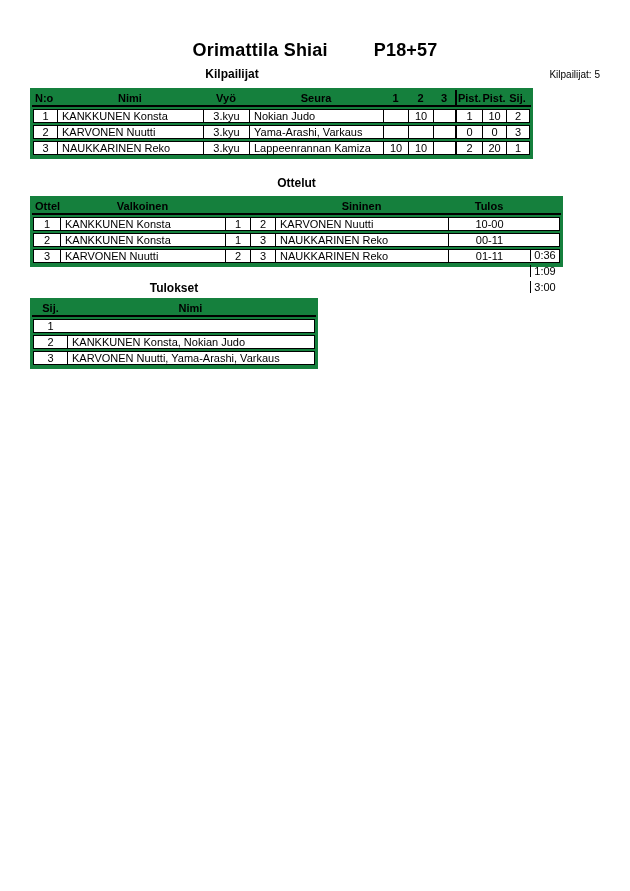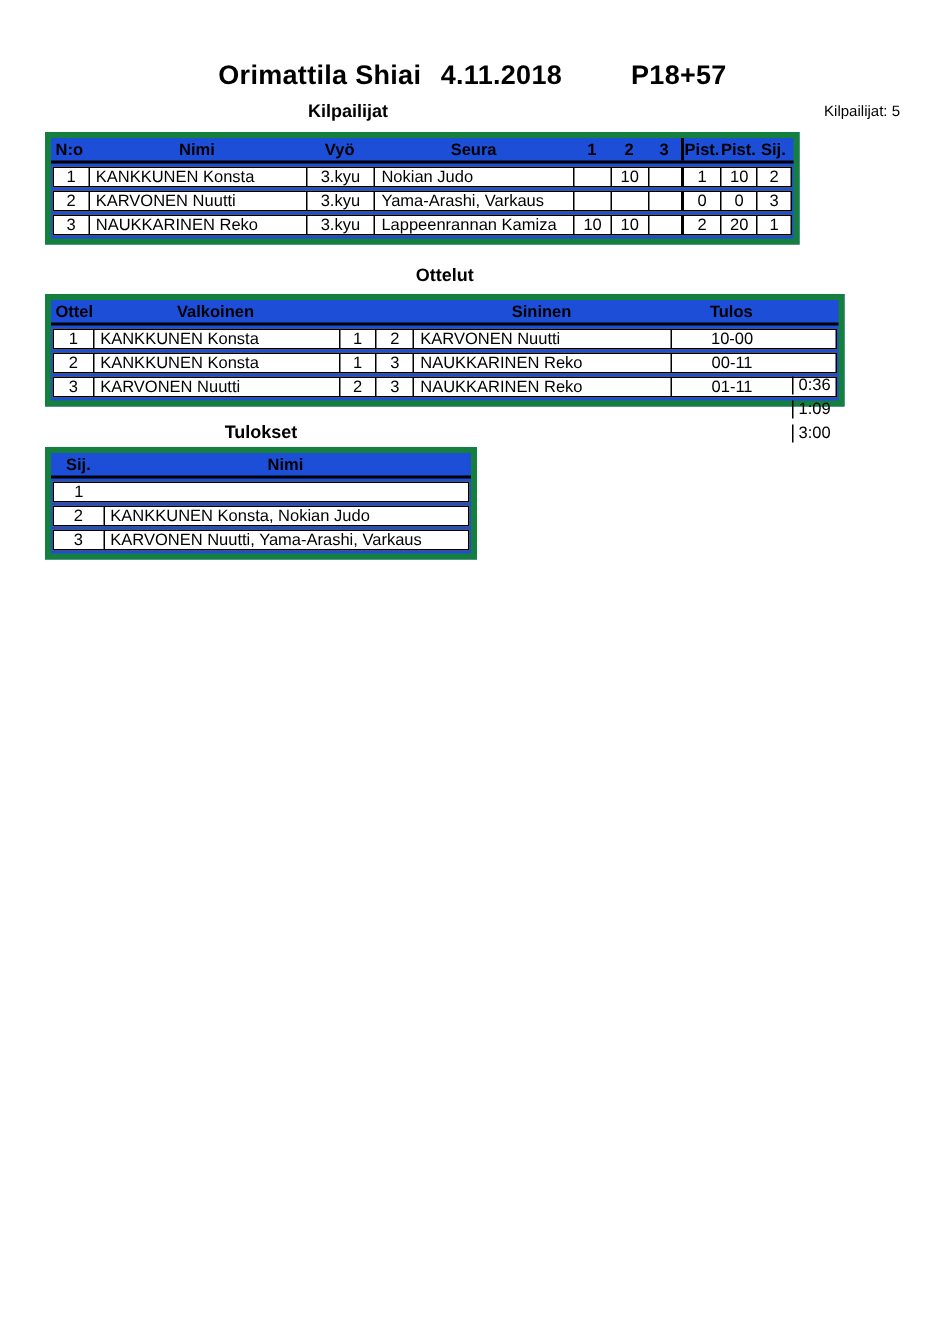--- a/index.html
+++ b/index.html
@@ -71,7 +71,6 @@
 
 <div class="abs main-title">
   <span class="t-event">Orimattila Shiai</span>
-  <span class="t-date">4.11.2018</span>
   <span class="t-cat">P18+57</span>
 </div>
 

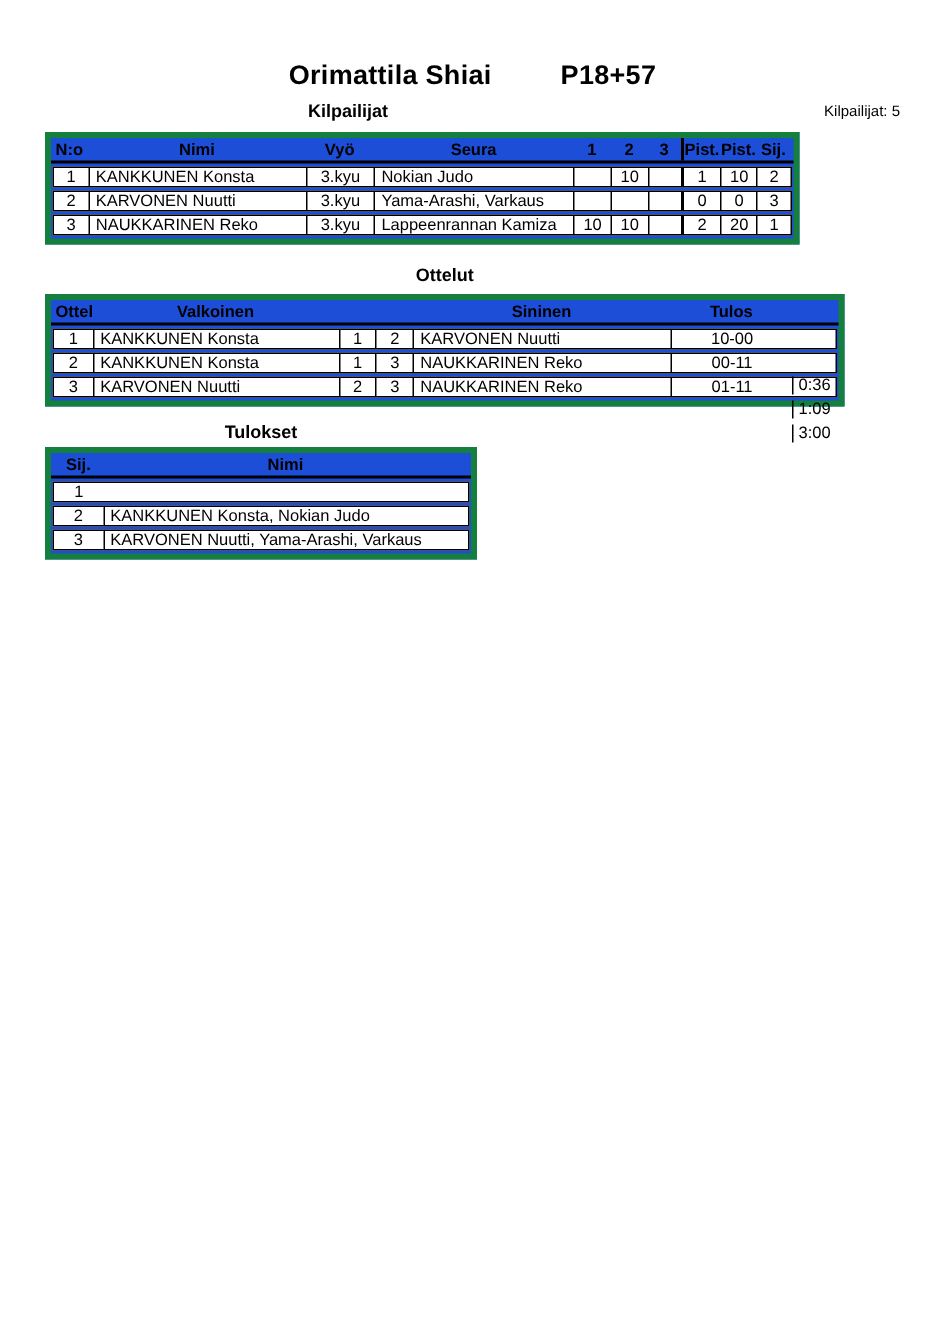--- a/index.html
+++ b/index.html
@@ -28,7 +28,7 @@
   .count-label { top:69px; right:30px; font-size:10px; }
 
   
-  .tbl { border:4px solid #15803d; background:#1d4ed8; font-size:11px; line-height:12px; }
+  .tbl { border:2px solid #15803d; background:#15803d; font-size:11px; line-height:12px; }
   .tbl-kilpailijat { top:88px;  left:30px; width:503px; }
   .tbl-ottelut     { top:196px; left:30px; width:533px; }
   .tbl-tulokset    { top:298px; left:30px; width:288px; }

